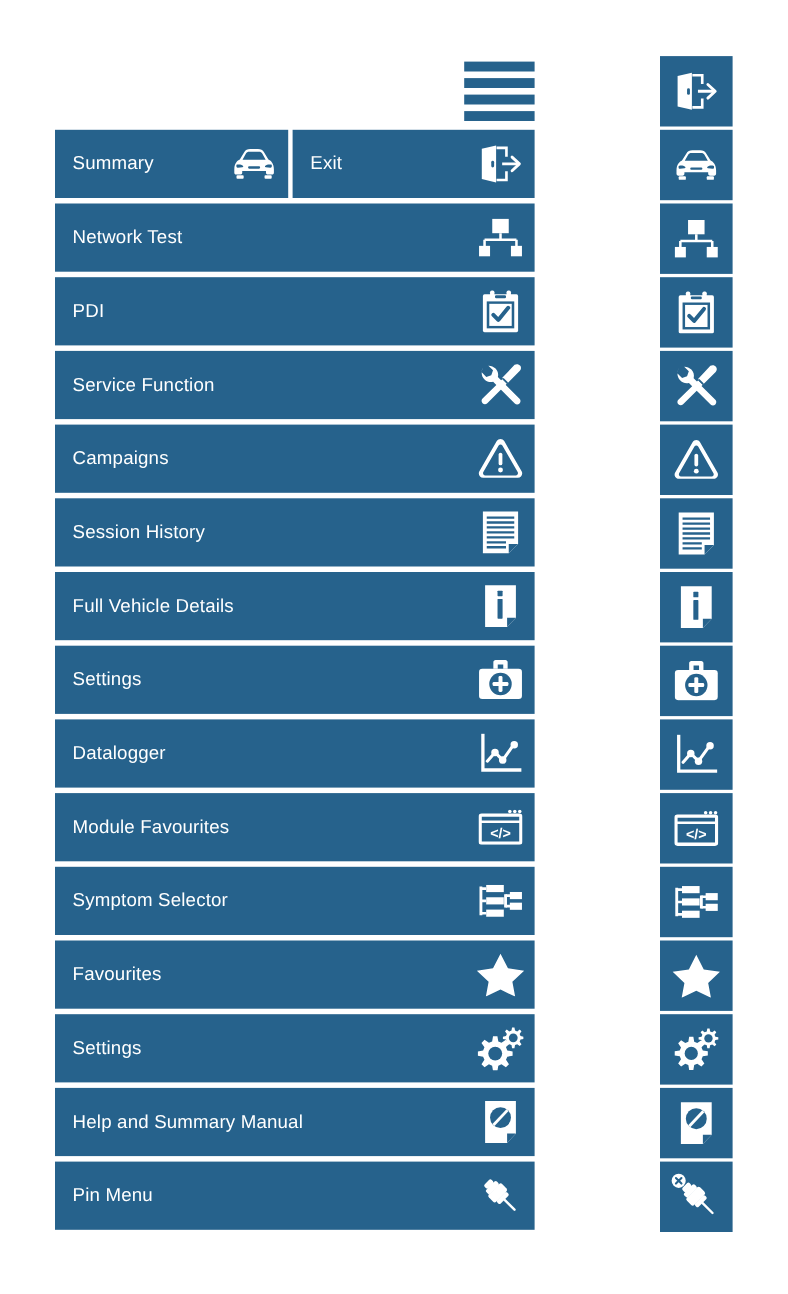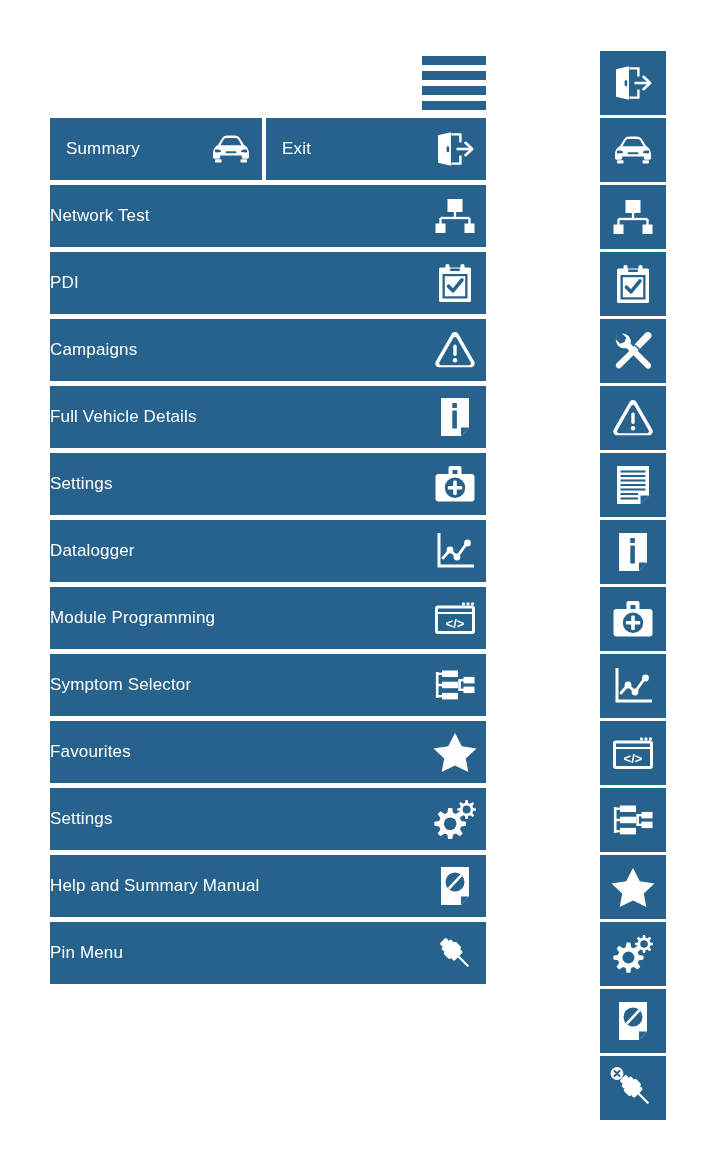--- a/index.html
+++ b/index.html
@@ -77,7 +77,7 @@
     font-size: 17px;
     font-weight: 400;
     letter-spacing: 0.15px;
-    padding-left: 0;
+    padding-left: 16px;
     white-space: nowrap;
   }
   .split-cell .menu-label { padding-left: 16px; text-align: center; }

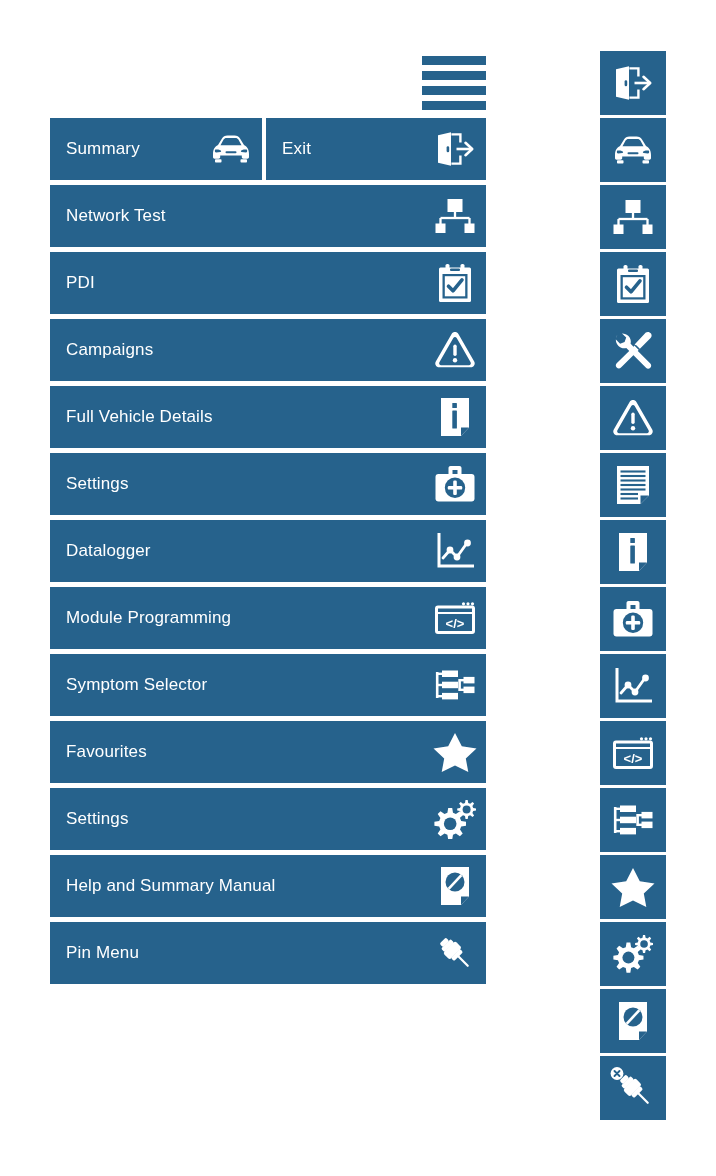--- a/index.html
+++ b/index.html
@@ -187,6 +187,21 @@
     </span>
   </div>
 
+  <div class="menu-row">
+    <span class="menu-label">Service Function</span>
+    <span class="menu-icon">
+      <svg width="40" height="40" viewBox="0 0 40 40" fill="none">
+        <g>
+          <path d="M5.5 2.5 C2 6 2 11.5 5.5 15 C7.6 17.1 10.6 17.8 13.3 17.1 L33 36.8 C34.2 38 36.1 38 37.3 36.8 C38.5 35.6 38.5 33.7 37.3 32.5 L17.6 12.8 C18.3 10.1 17.6 7.1 15.5 5 C13.7 3.2 11.3 2.3 9 2.4 L13.2 6.6 L11.6 11.1 L7.1 12.7 L2.9 8.5 C2.8 6.3 3.7 4.3 5.5 2.5 Z" fill="#ffffff"></path>
+        </g>
+        <g>
+          <path d="M33.8 1.6 C35.6 0.6 37.8 1 39 2.6 C40 4 39.8 5.9 38.6 7.1 L27.4 18.3 L22.6 13.5 Z" fill="#ffffff" transform="translate(-1,0)"></path>
+          <path d="M21.8 14.6 L25.9 18.7 L8 36.6 C6.8 37.8 4.9 37.8 3.7 36.6 C2.5 35.4 2.5 33.5 3.7 32.3 Z" fill="#ffffff"></path>
+          <path d="M22.2 14.2 L26.3 18.3" stroke="#26628c" stroke-width="1.6"></path>
+        </g>
+      </svg>
+    </span>
+  </div>
 
   <div class="menu-row">
     <span class="menu-label">Campaigns</span>

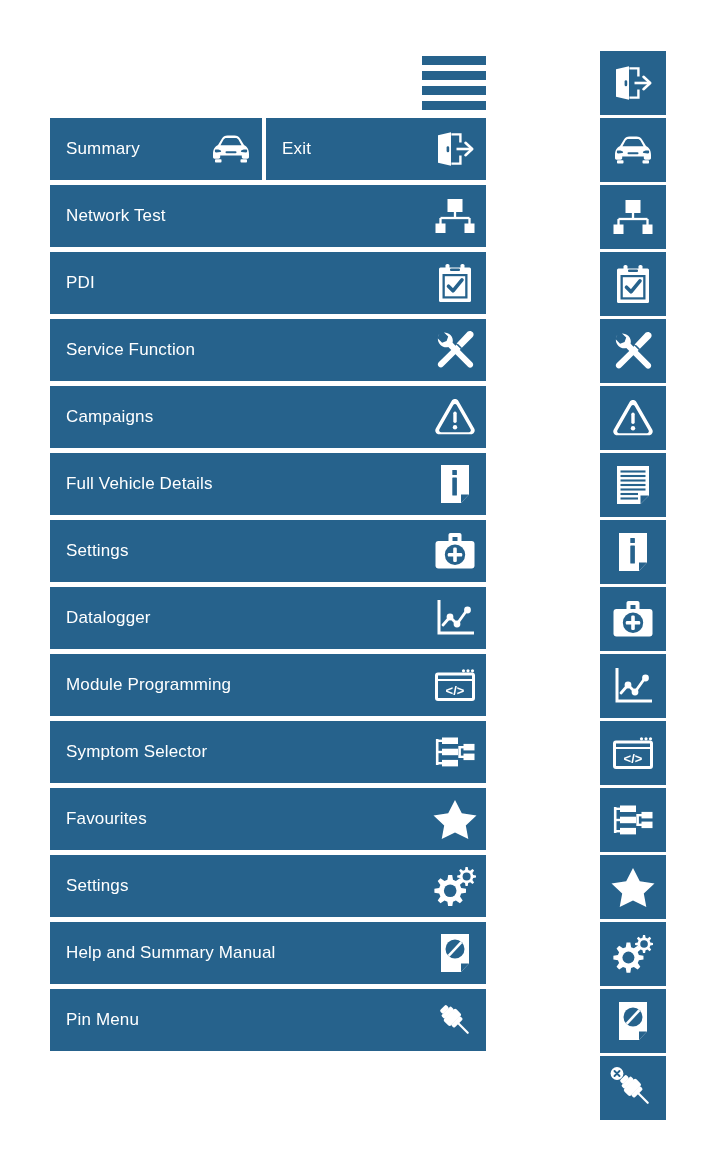--- a/index.html
+++ b/index.html
@@ -215,6 +215,24 @@
     </span>
   </div>
 
+  <div class="menu-row">
+    <span class="menu-label">Session History</span>
+    <span class="menu-icon">
+      <svg width="34" height="40" viewBox="0 0 34 40" fill="none">
+        <path d="M1 1 L33 1 L33 30.5 L24.5 39 L1 39 Z" fill="#ffffff"></path>
+        <path d="M33 30.5 L24.5 39 L24.5 30.5 Z" fill="#26628c"></path>
+        <g stroke="#26628c" stroke-width="2.1">
+          <path d="M4.5 6.5 L29.5 6.5"></path>
+          <path d="M4.5 11 L29.5 11"></path>
+          <path d="M4.5 15.5 L29.5 15.5"></path>
+          <path d="M4.5 20 L29.5 20"></path>
+          <path d="M4.5 24.5 L29.5 24.5"></path>
+          <path d="M4.5 29 L22 29"></path>
+          <path d="M4.5 33.5 L22 33.5"></path>
+        </g>
+      </svg>
+    </span>
+  </div>
 
   <div class="menu-row">
     <span class="menu-label">Full Vehicle Details</span>

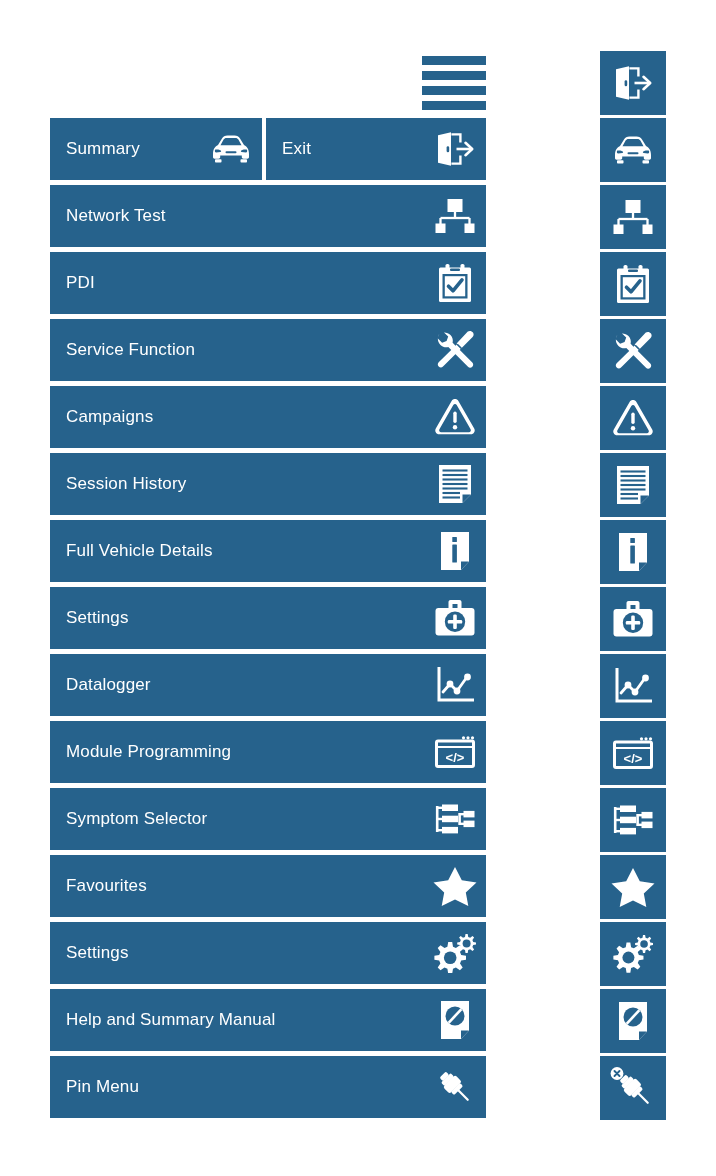--- a/index.html
+++ b/index.html
@@ -273,7 +273,7 @@
   </div>
 
   <div class="menu-row">
-    <span class="menu-label">Module Programming</span>
+    <span class="menu-label">Module Favourites</span>
     <span class="menu-icon">
       <svg width="40" height="32" viewBox="0 0 40 32" fill="none">
         <circle cx="28.5" cy="1.8" r="1.6" fill="#ffffff"></circle>

